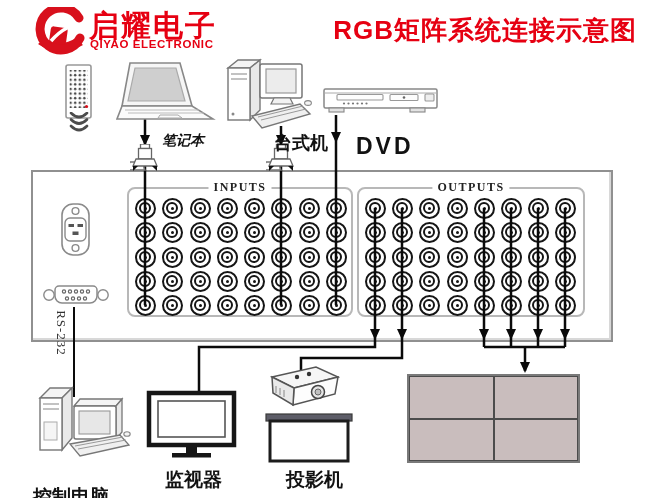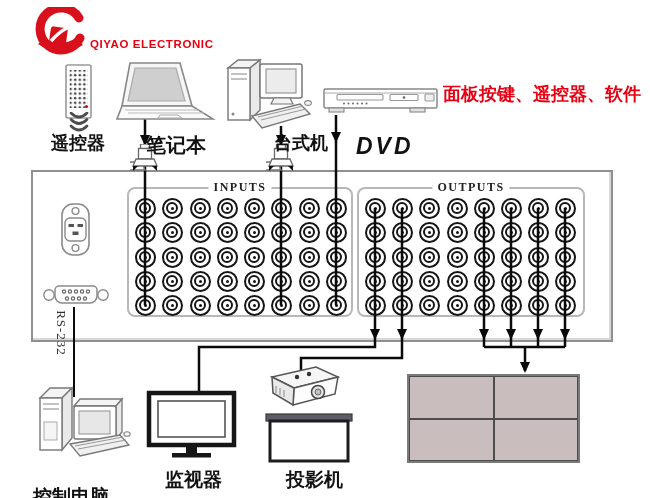--- a/index.html
+++ b/index.html
@@ -42,6 +42,7 @@
     <rect x="17" y="20" width="17" height="17" rx="3" fill="#d8101c" transform="rotate(8 25 28)"></rect>
     <path d="M18,34 Q26,25 34,21" stroke="#fff" stroke-width="3.5" fill="none"></path>
   </svg>
+  <div class="logo-name red">启耀电子</div>
   <div class="logo-sub red">QIYAO ELECTRONIC</div>
 
   <div class="note red">

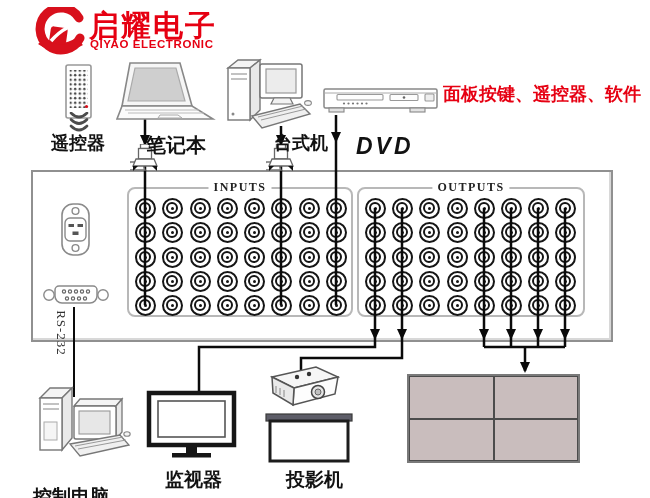--- a/index.html
+++ b/index.html
@@ -45,6 +45,7 @@
   <div class="logo-name red">启耀电子</div>
   <div class="logo-sub red">QIYAO ELECTRONIC</div>
 
+  <div class="title red">RGB矩阵系统连接示意图</div>
   <div class="note red">
     <div>面板按键、遥控器、软件</div>
   </div>

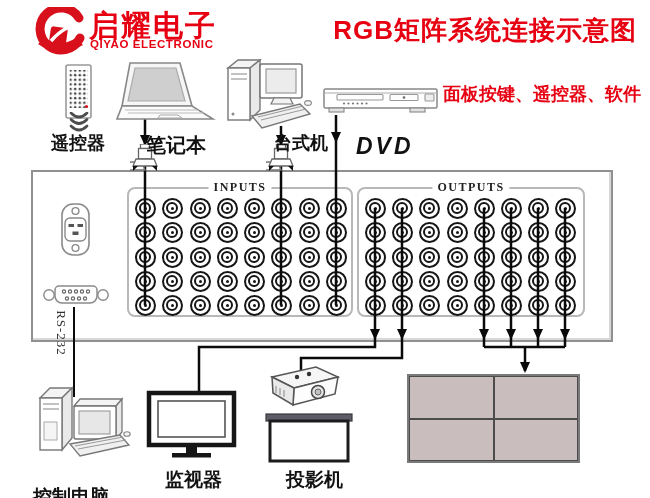--- a/index.html
+++ b/index.html
@@ -47,7 +47,6 @@
 
   <div class="title red">RGB矩阵系统连接示意图</div>
   <div class="note red">
-    <div>面板按键、遥控器、软件</div>
   </div>
 
   <div class="chassis"></div>

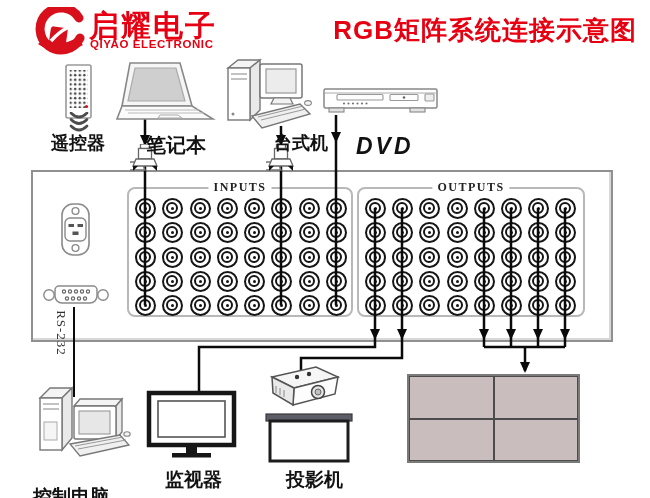--- a/index.html
+++ b/index.html
@@ -391,7 +391,6 @@
         <path d="M6,14 Q14,22 22,14"></path>
     </g>
   </svg>
-  <div class="label" style="left:51px;top:131px;font-size:18px;">遥控器</div>
 
   <svg class="abs" style="left:116px;top:60px;" width="100" height="62" viewBox="0 0 100 62">
     <polygon points="14,3 64,3 76,46 6,46" fill="#f6f6f6" stroke="#888" stroke-width="1.6"></polygon>

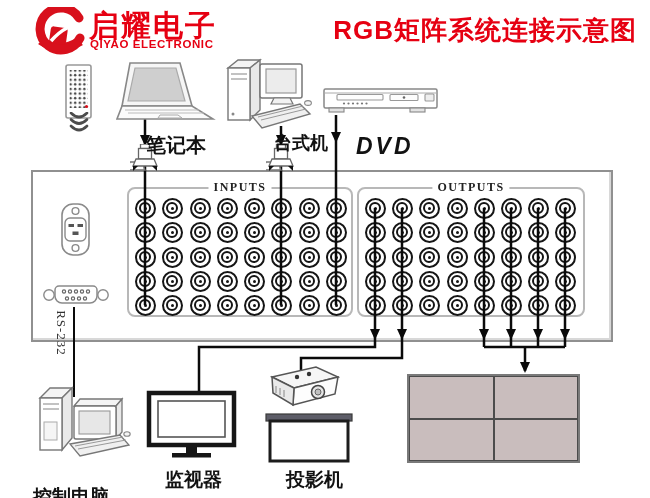--- a/index.html
+++ b/index.html
@@ -400,7 +400,7 @@
     <line x1="12" y1="53" x2="88" y2="53" stroke="#bbb" stroke-width="1"></line>
     <polygon points="44,55 62,55 66,58 42,58" fill="none" stroke="#aaa" stroke-width="1"></polygon>
   </svg>
-  <div class="label" style="left:146px;top:132px;font-size:20px;">笔记本</div>
+  <div class="label" style="left:162px;top:132px;font-size:14px;font-style:italic;">笔记本</div>
 
   <svg class="abs" style="left:216px;top:56px;" width="96" height="78" viewBox="0 0 96 78">
     <polygon points="12,12 22,4 44,4 34,12" fill="#f4f4f4" stroke="#777" stroke-width="1.4"></polygon>

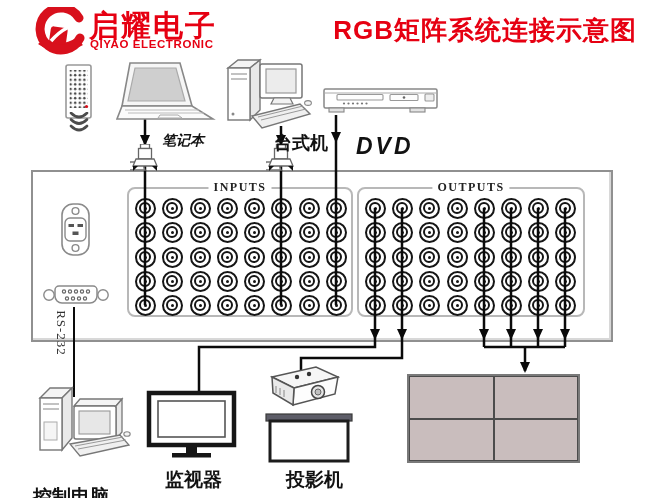--- a/index.html
+++ b/index.html
@@ -437,7 +437,7 @@
     <rect x="7" y="26" width="15" height="4" fill="#e3e3e3" stroke="#888" stroke-width="1.1"></rect>
     <rect x="88" y="26" width="15" height="4" fill="#e3e3e3" stroke="#888" stroke-width="1.1"></rect>
   </svg>
-  <div class="label" style="left:356px;top:133px;font-size:23px;letter-spacing:3px;font-style:italic;">DVD</div>
+  <div class="label" style="left:356px;top:133px;font-size:23px;letter-spacing:3px;">DVD</div>
 
 
   <svg class="abs" style="left:30px;top:380px;" width="102" height="84" viewBox="0 0 102 84">

